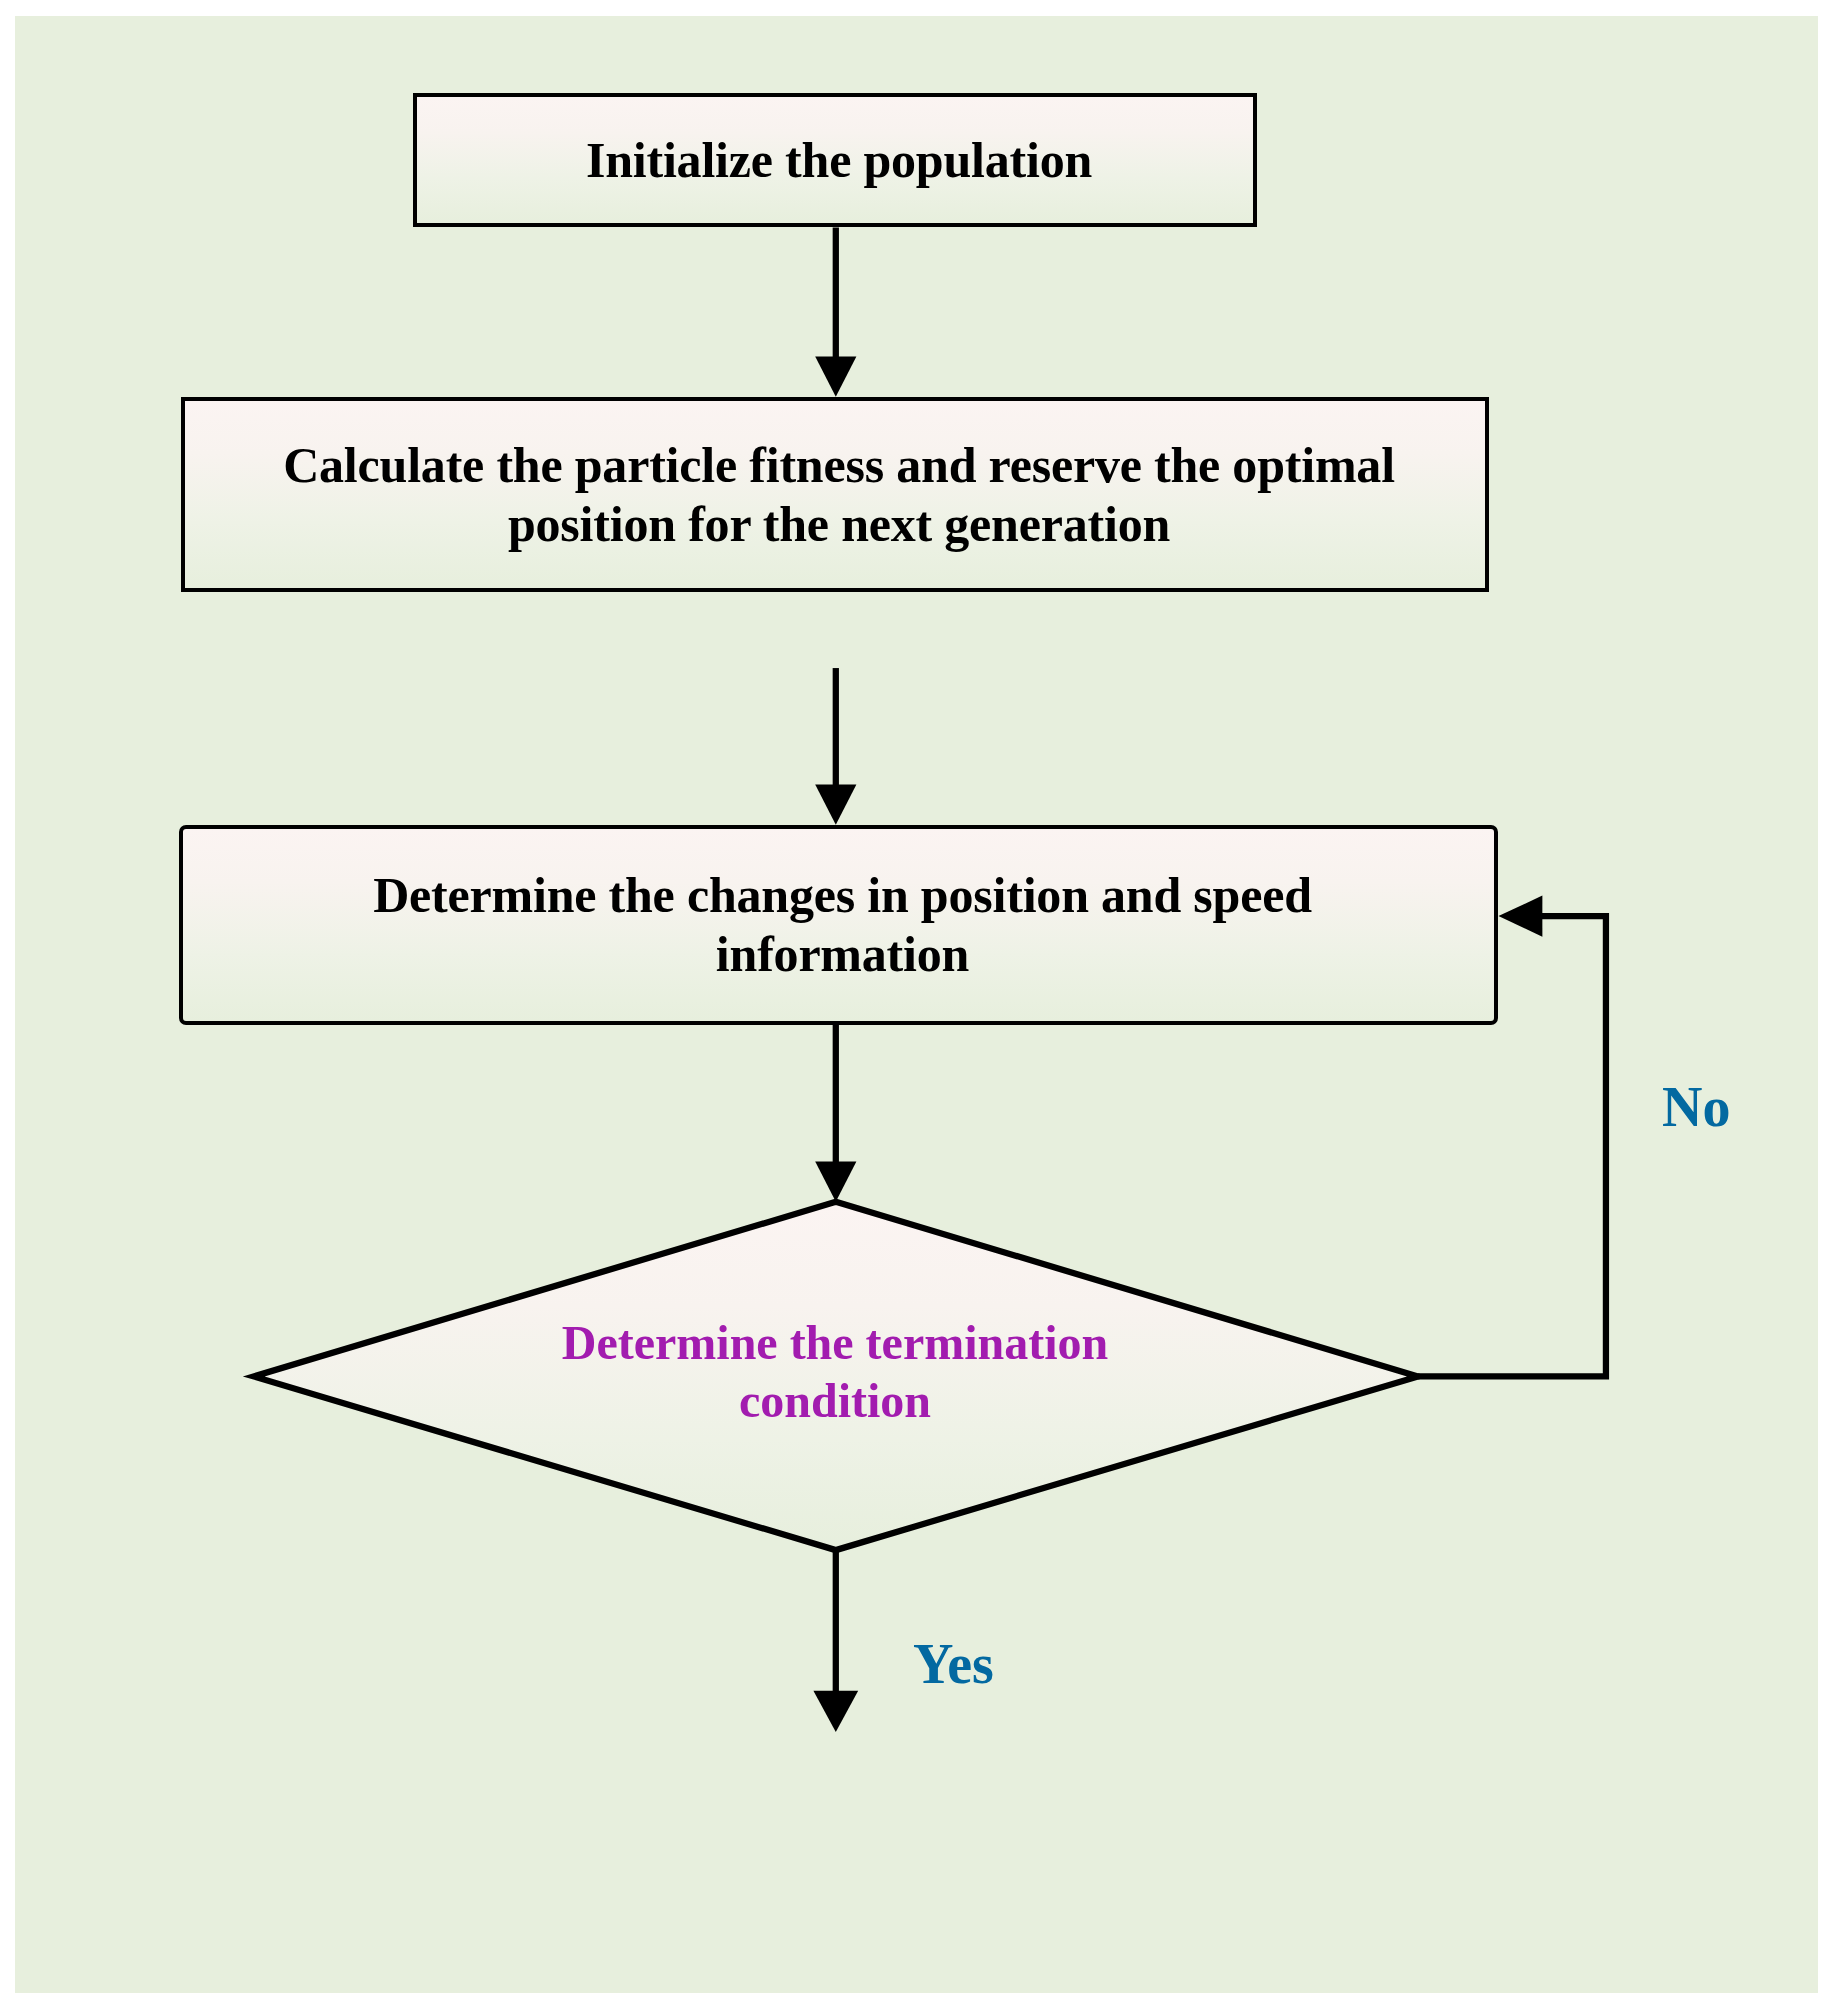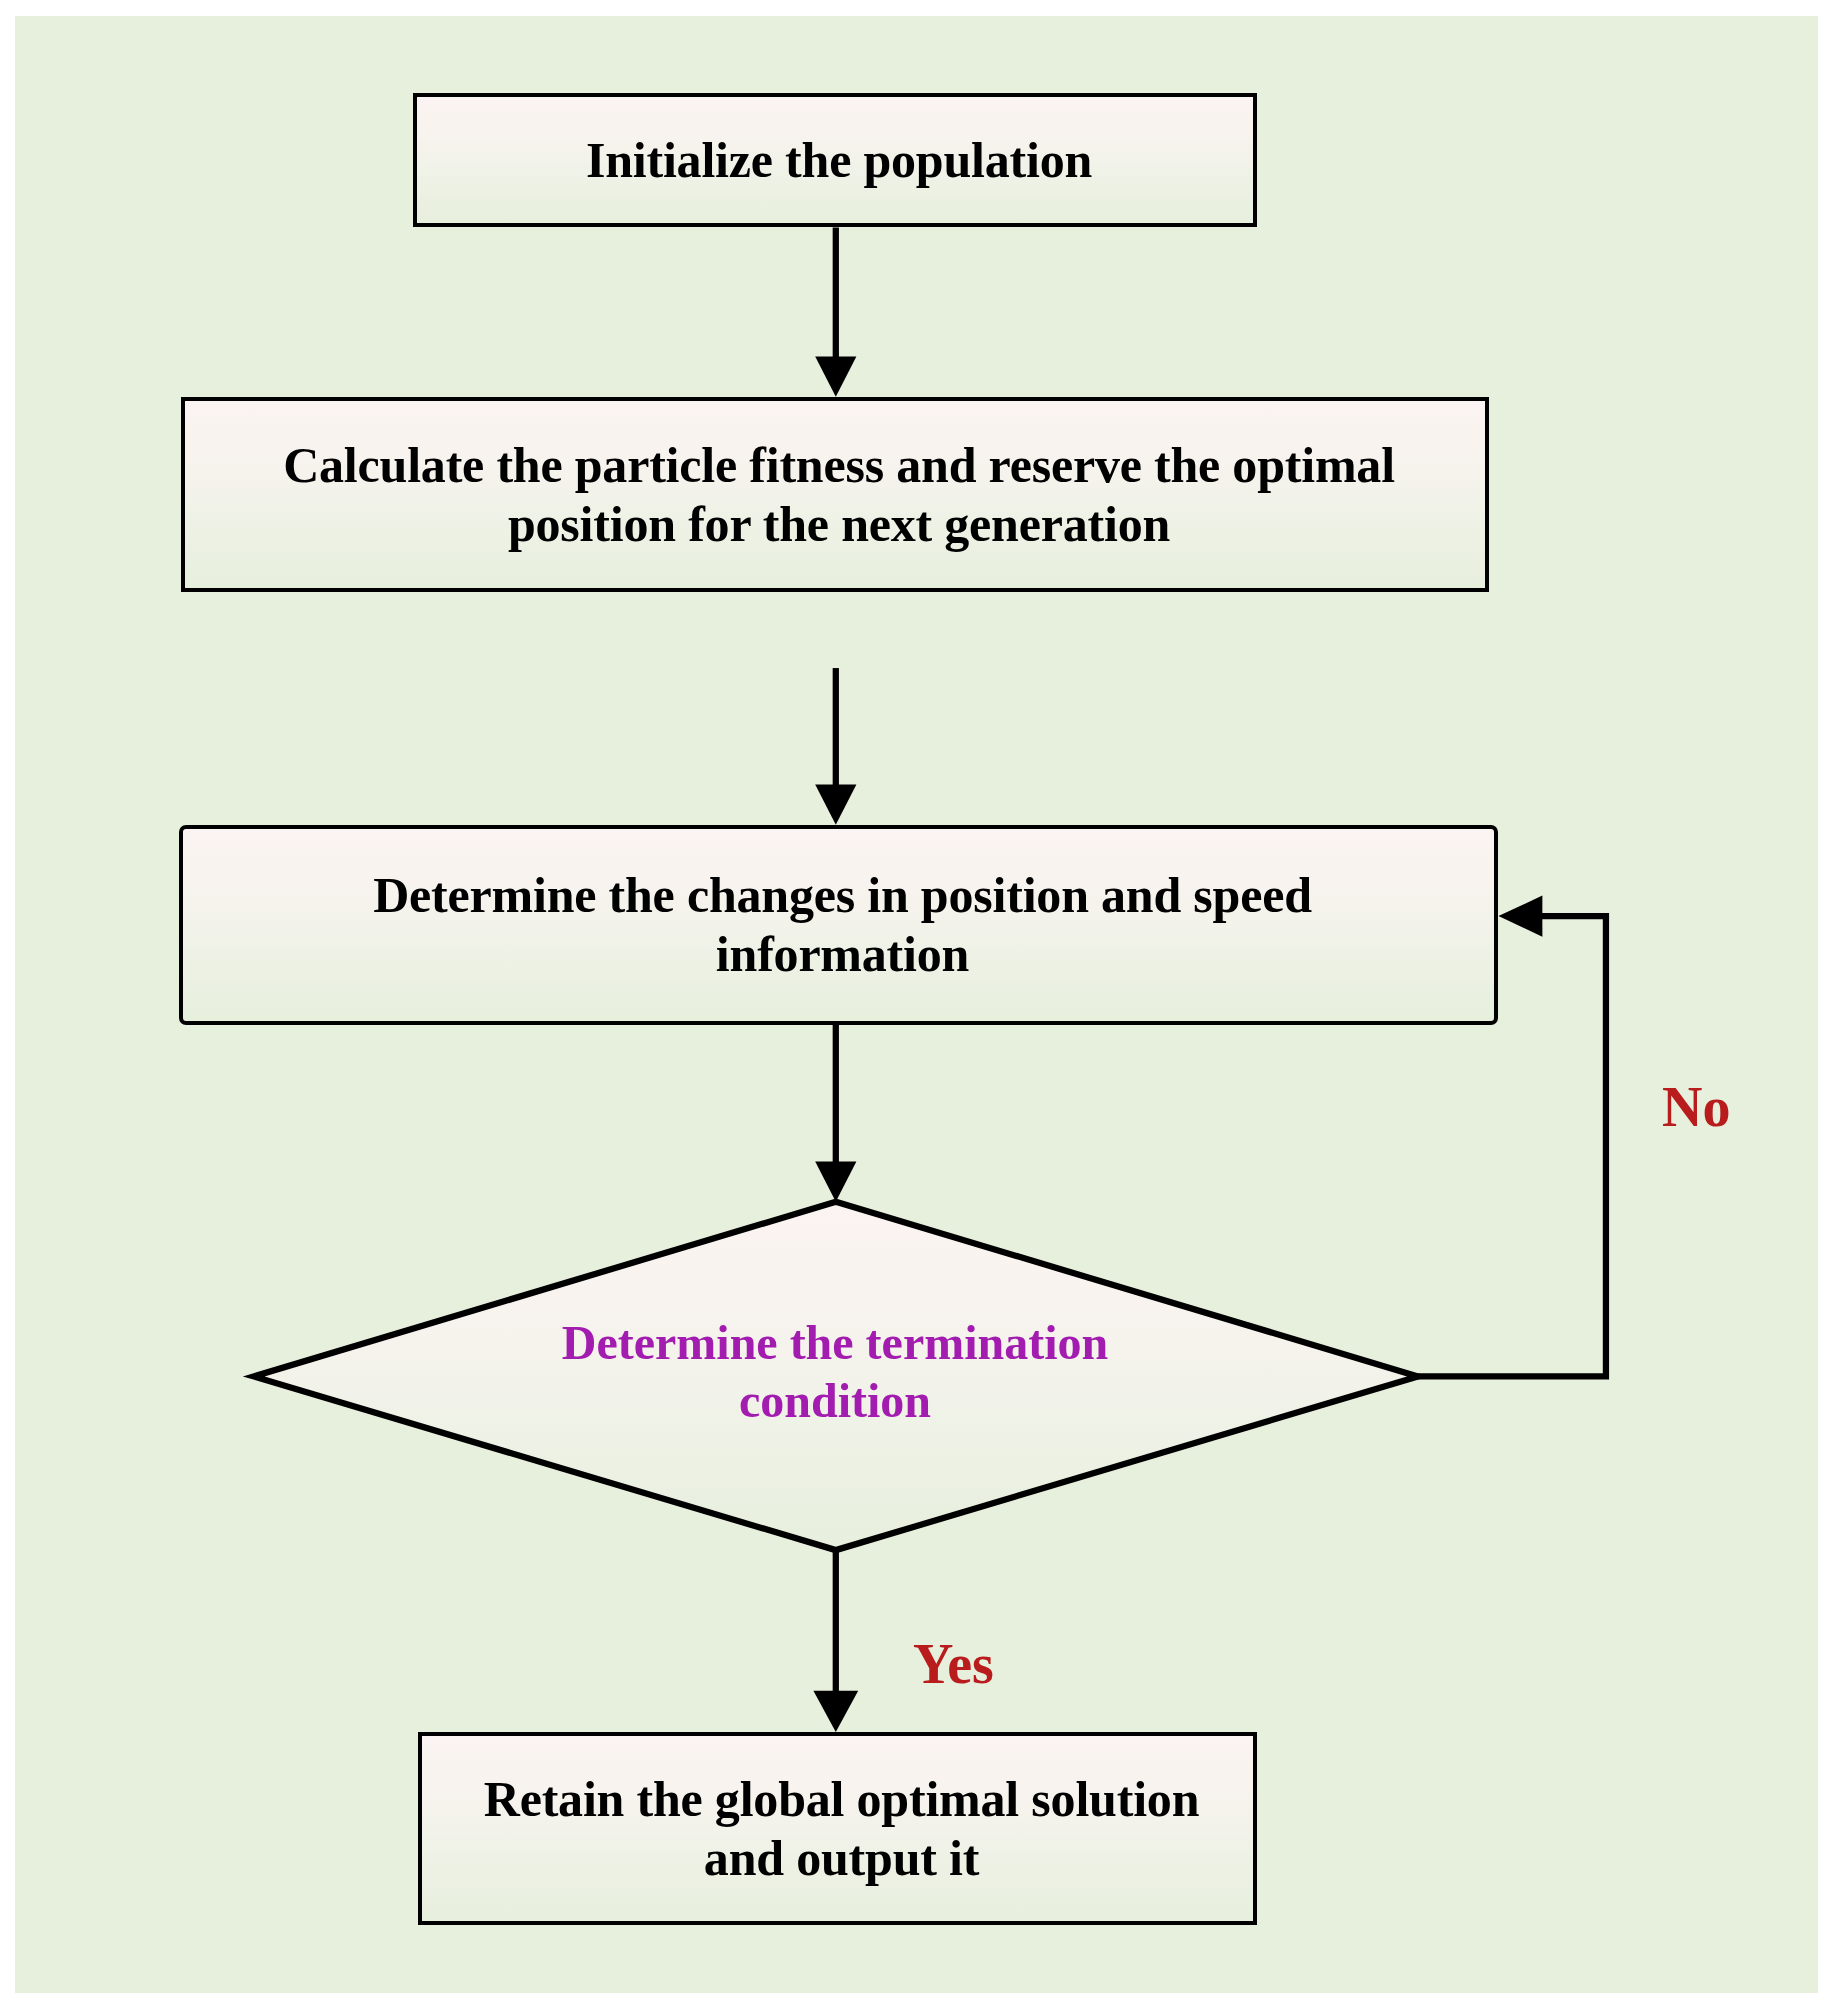--- a/index.html
+++ b/index.html
@@ -92,7 +92,7 @@
     position: absolute;
     font-weight: bold;
     font-size: 56px;
-    color: #b91c1c;
+    color: #0369a1;
     white-space: nowrap;
     font-family: Liberation Serif, serif;
   }

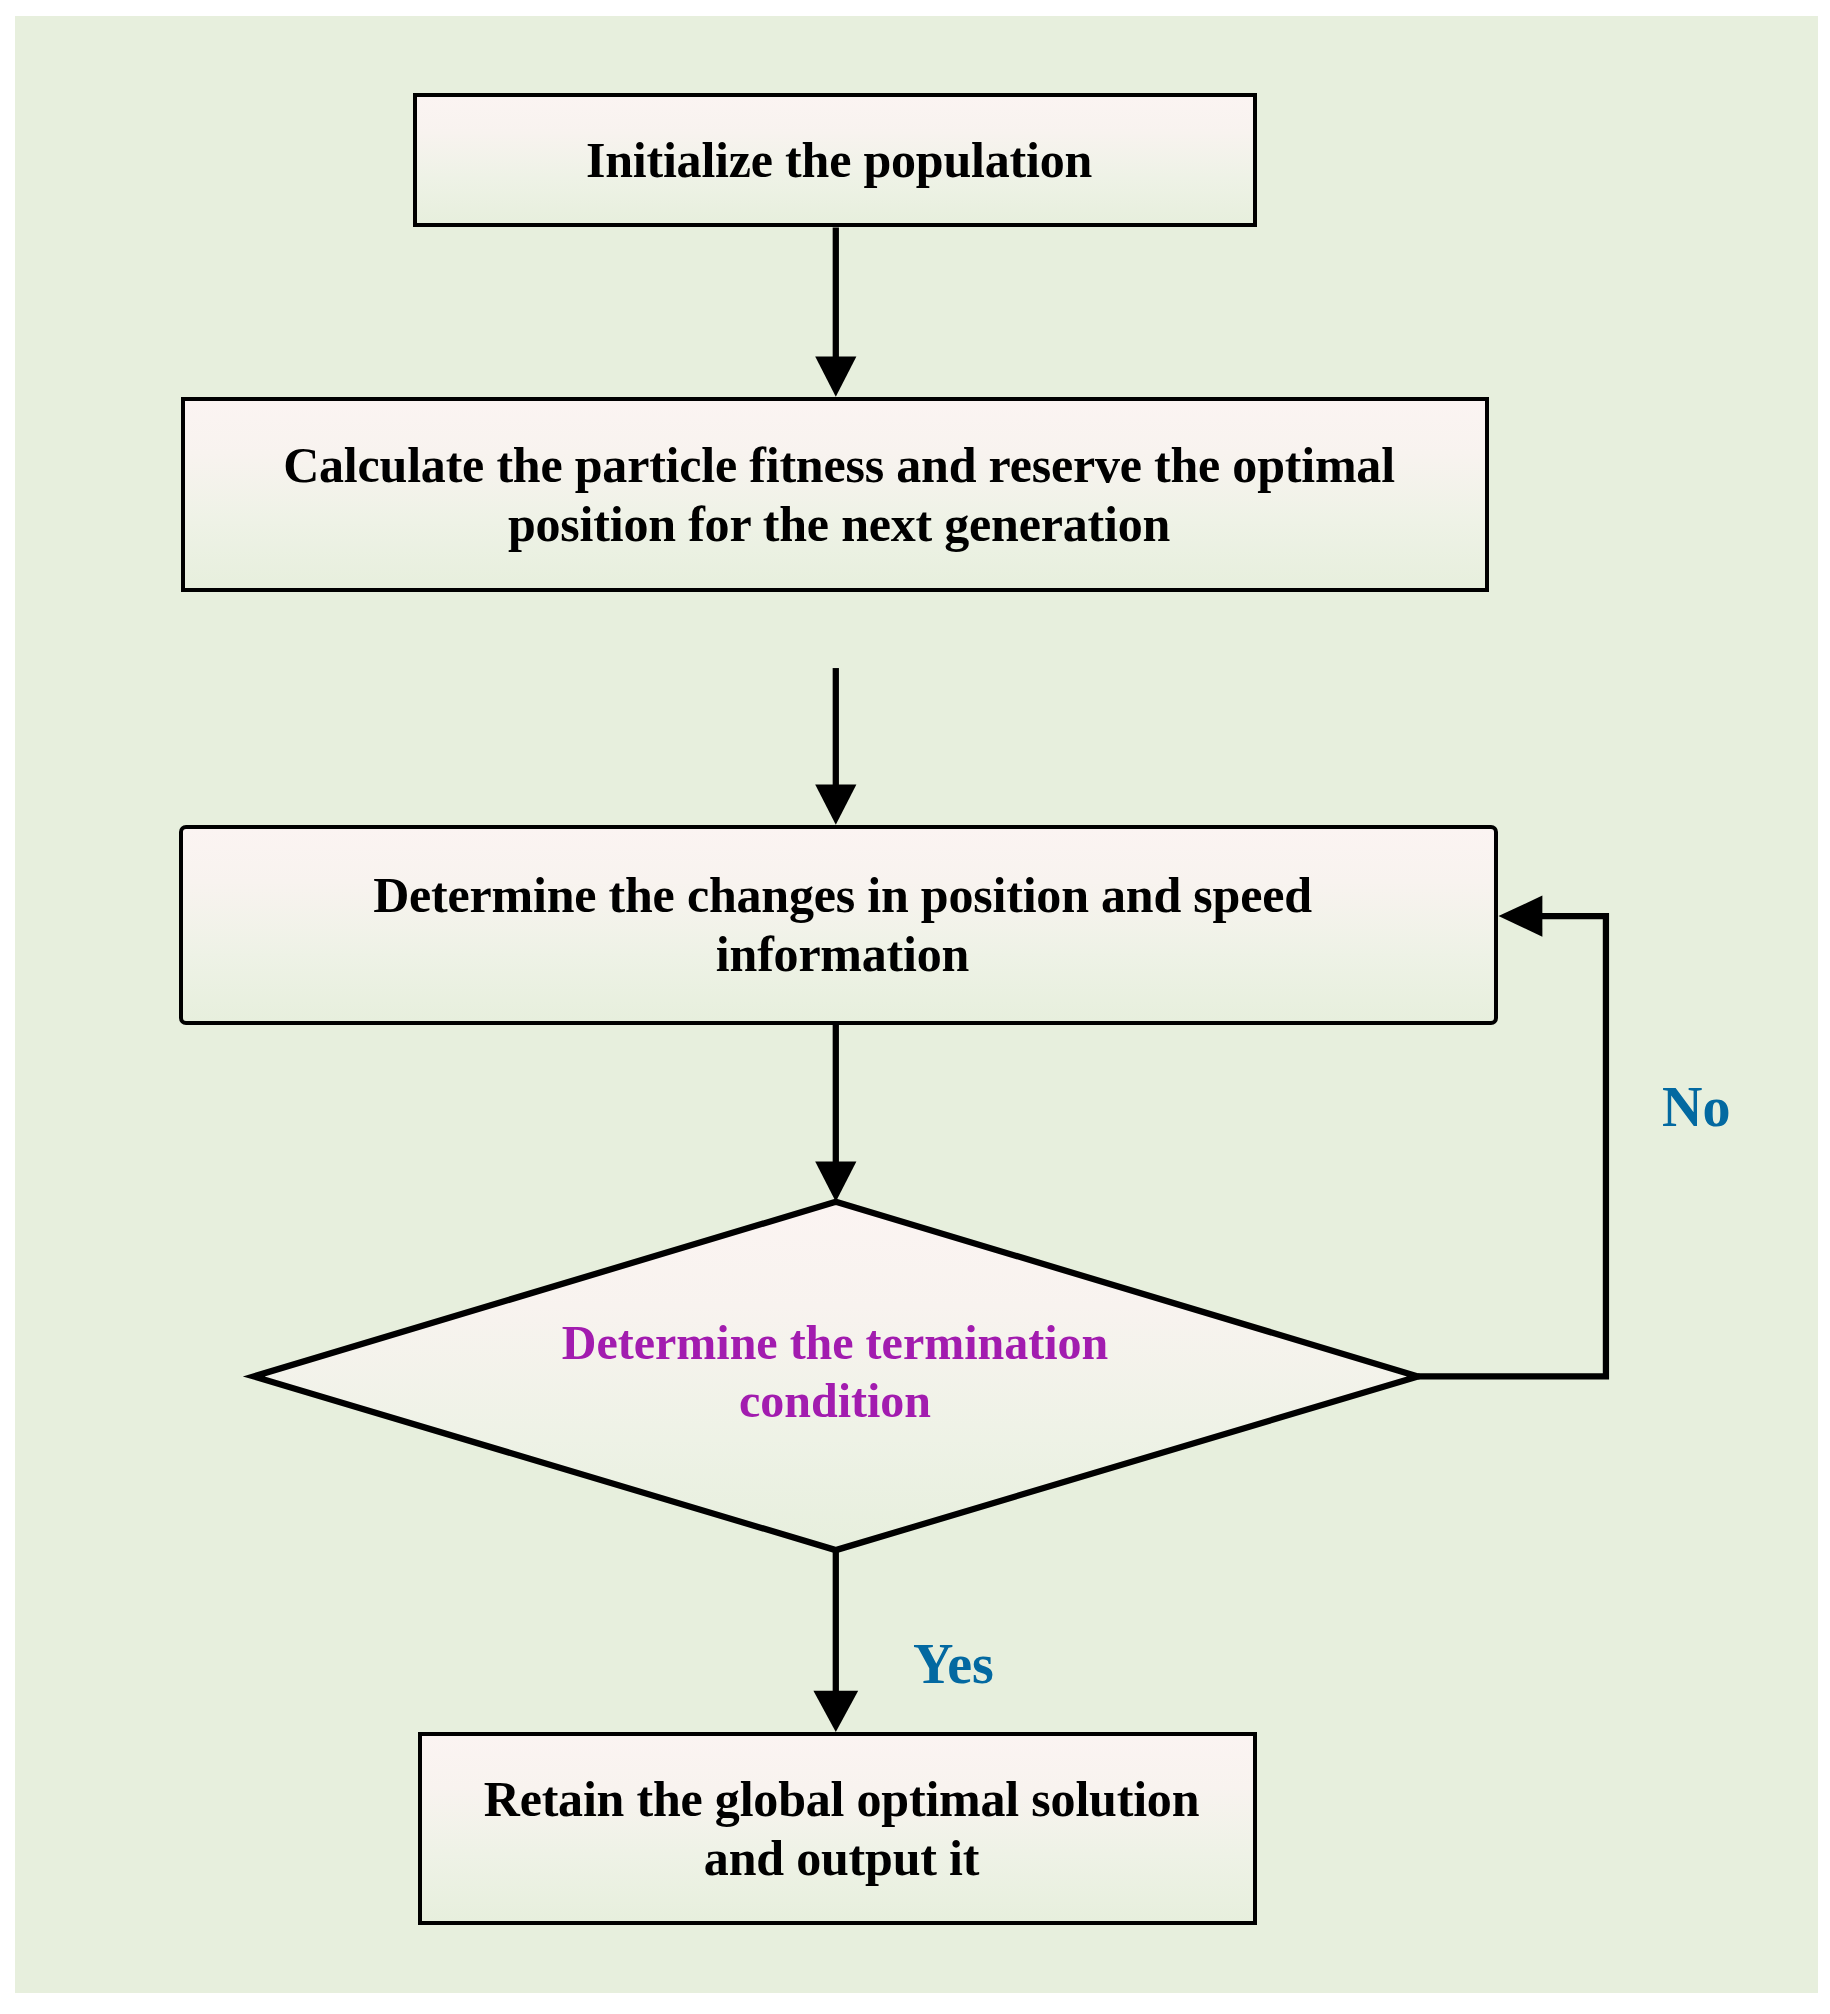--- a/index.html
+++ b/index.html
@@ -165,9 +165,6 @@
     </div>
   </div>
 
-  <div class="node" id="node-output">
-    <span class="label">Retain the global optimal solution and output it</span>
-  </div>
 
   <div class="edge-label" id="label-no">No</div>
 

